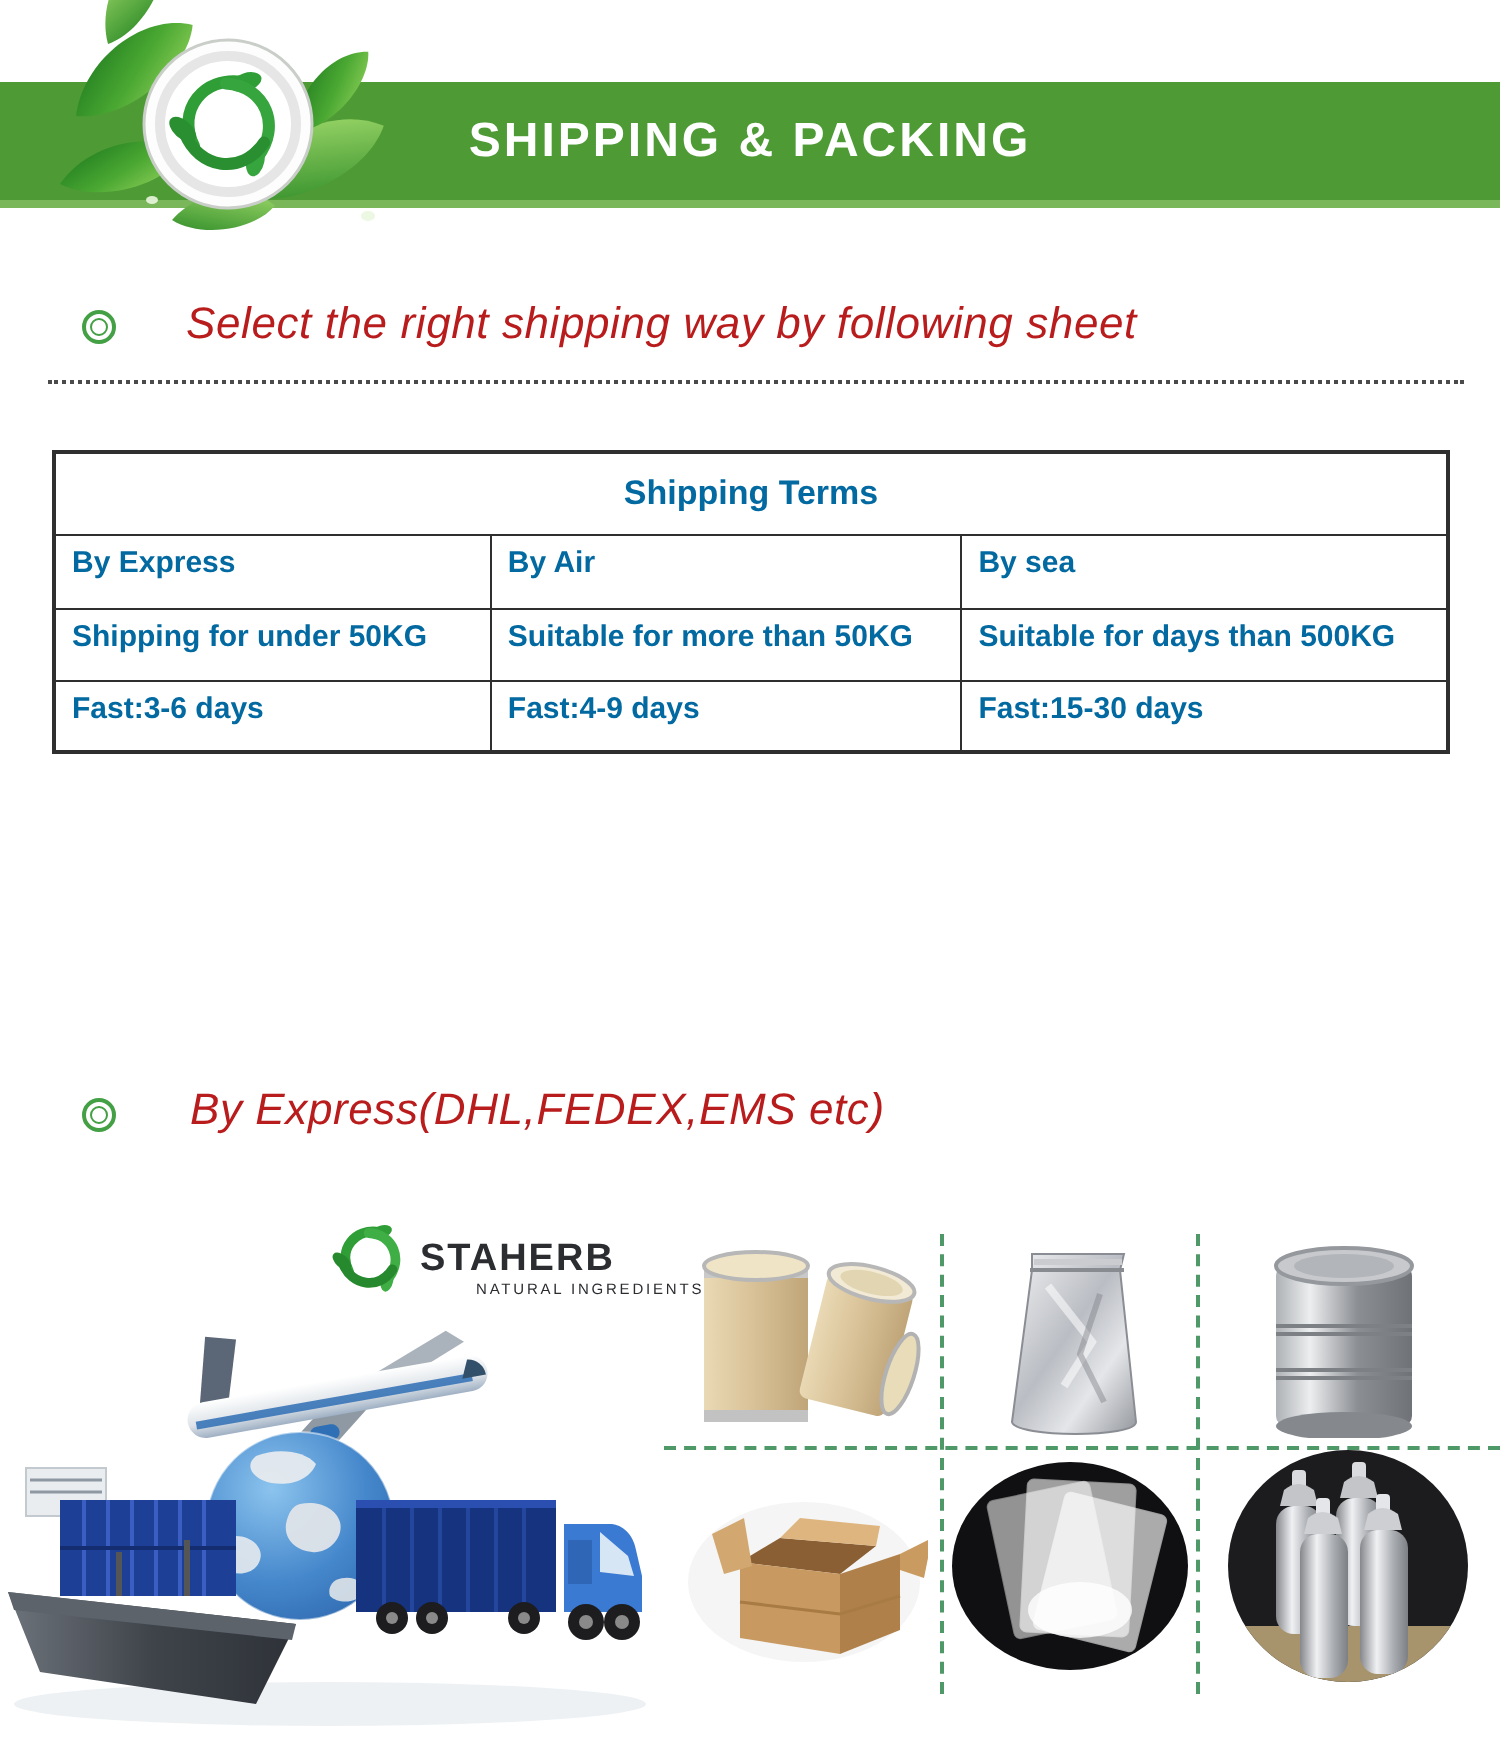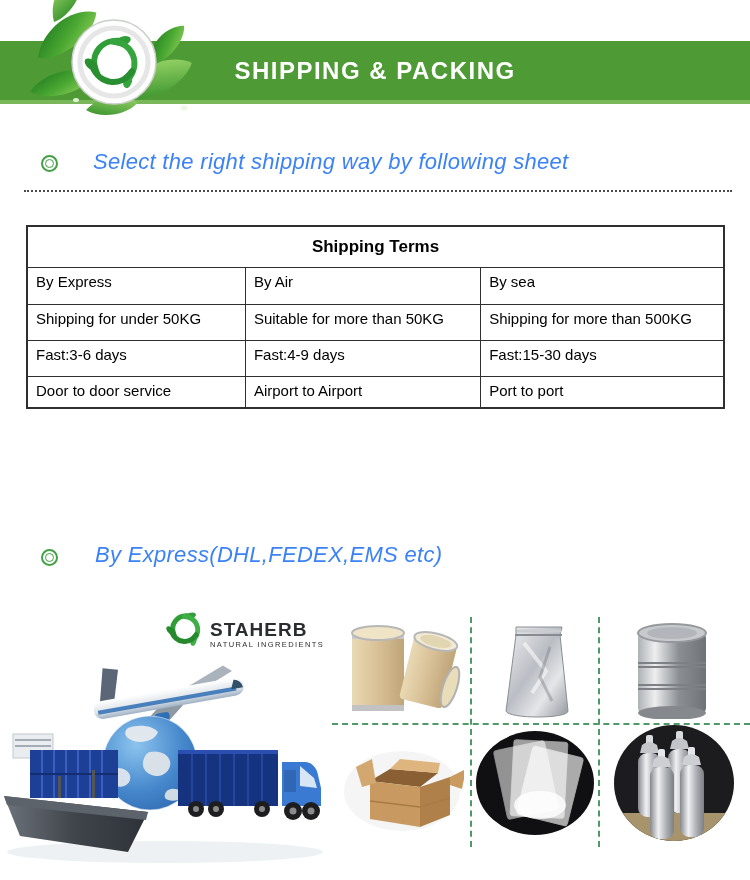--- a/index.html
+++ b/index.html
@@ -17,7 +17,7 @@
   .bullet{position:absolute;width:13px;height:13px;border:2px solid #44a044;border-radius:50%;
           display:flex;align-items:center;justify-content:center;}
   .bullet span{width:7px;height:7px;border:1.5px solid #44a044;border-radius:50%;display:block;}
-  .heading{position:absolute;font-style:italic;font-size:22px;color:#3b82f6;letter-spacing:.3px;white-space:nowrap;}
+  .heading{position:absolute;font-style:italic;font-size:22px;color:#b91c1c;letter-spacing:.3px;white-space:nowrap;}
   .h1{left:93px;top:149px;} .b1{left:41px;top:155px;}
   .h2{left:95px;top:542px;} .b2{left:41px;top:549px;}
   .dotline{position:absolute;left:24px;top:190px;width:708px;border-top:2px dotted #4b4b4b;}

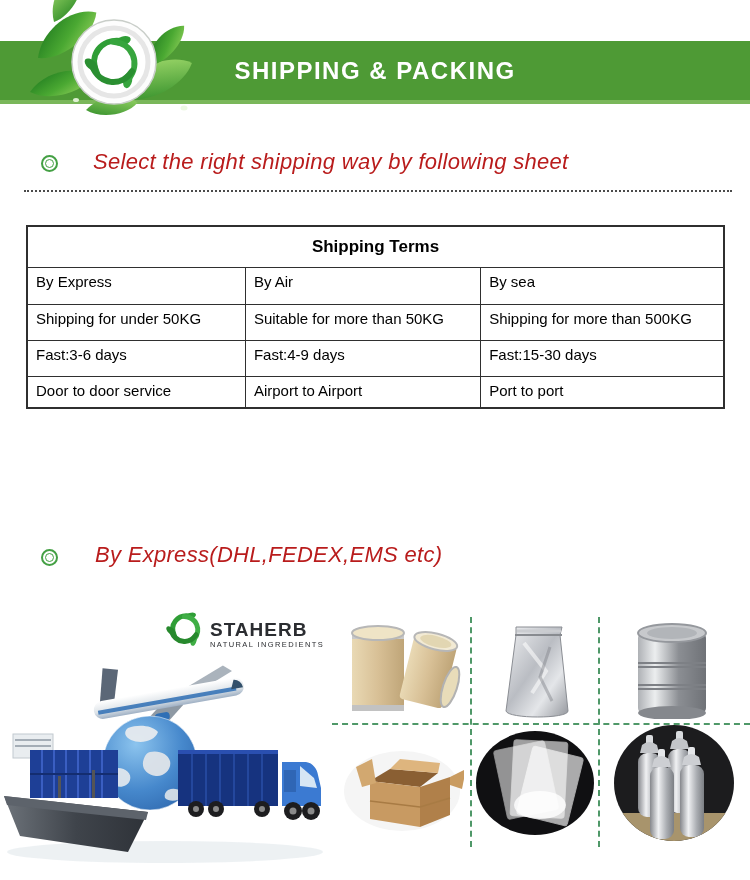--- a/index.html
+++ b/index.html
@@ -24,7 +24,7 @@
 
   
   .ship-table{position:absolute;left:26px;top:225px;width:699px;border-collapse:collapse;
-          font-size:15px;color:#000000;}
+          font-size:15px;color:#0369a1;}
   .ship-table td{border:1px solid #2f2f2f;vertical-align:top;padding:5px 8px;}
   .ship-table tr.thead td{text-align:center;vertical-align:middle;font-weight:bold;font-size:17px;padding:2px;}
   .ship-table{border:2px solid #2f2f2f;}

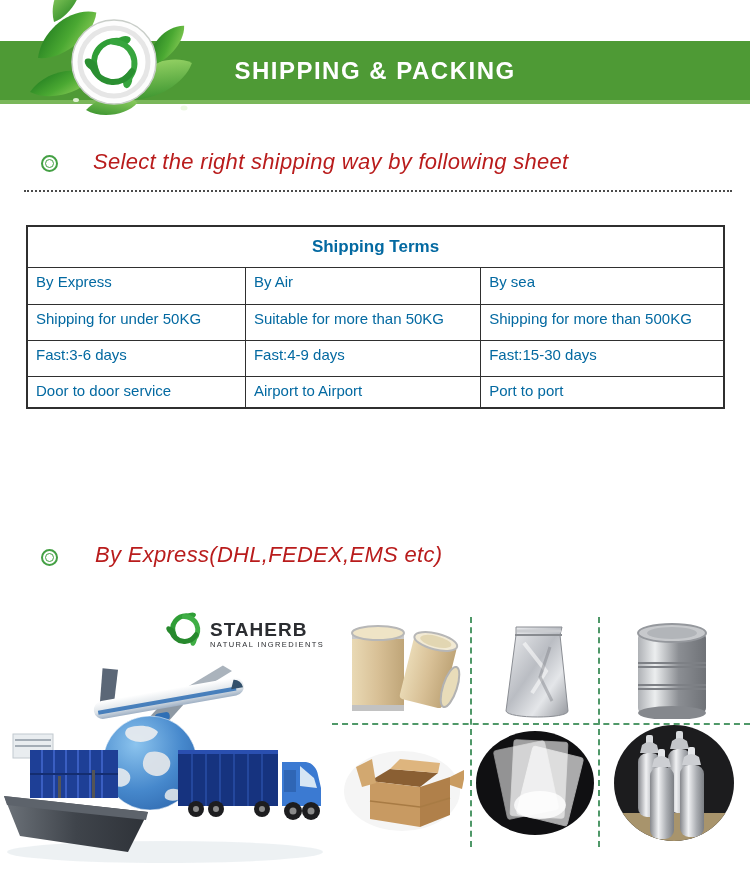--- a/index.html
+++ b/index.html
@@ -25,7 +25,7 @@
   
   .ship-table{position:absolute;left:26px;top:225px;width:699px;border-collapse:collapse;
           font-size:15px;color:#0369a1;}
-  .ship-table td{border:1px solid #2f2f2f;vertical-align:top;padding:5px 8px;}
+  .ship-table td{border:1px solid #2f2f2f;vertical-align:top;padding:5px 8px;font-weight:bold;}
   .ship-table tr.thead td{text-align:center;vertical-align:middle;font-weight:bold;font-size:17px;padding:2px;}
   .ship-table{border:2px solid #2f2f2f;}
   tr.r0{height:41px;} tr.r1{height:37px;} tr.r2{height:36px;} tr.r3{height:36px;}

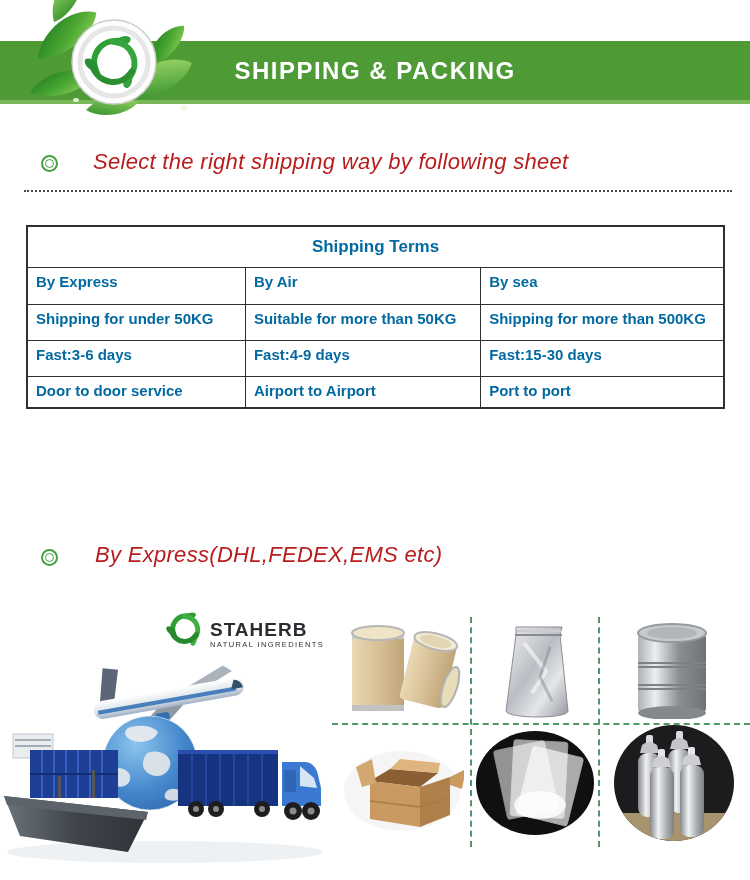--- a/index.html
+++ b/index.html
@@ -131,7 +131,7 @@
     <tr class="r2">
       <td>Shipping for under 50KG</td>
       <td>Suitable for more than 50KG</td>
-      <td>Shipping for more than 500KG</td>
+      <td>Suitable for days than 500KG</td>
     </tr>
     <tr class="r3">
       <td>Fast:3-6 days</td>

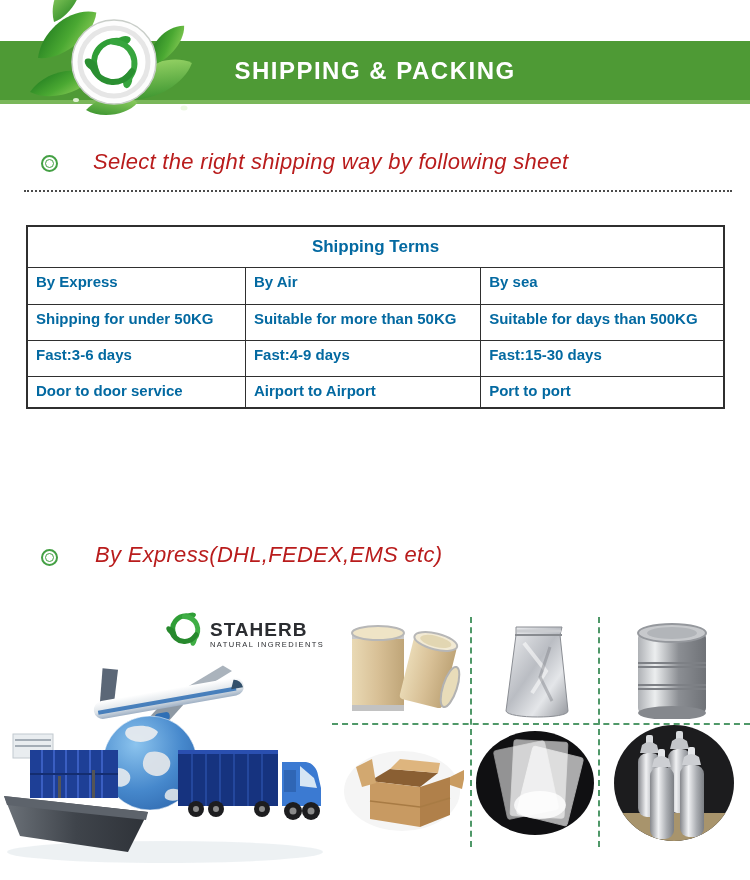--- a/index.html
+++ b/index.html
@@ -138,11 +138,6 @@
       <td>Fast:4-9 days</td>
       <td>Fast:15-30 days</td>
     </tr>
-    <tr class="r5">
-      <td>Door to door service</td>
-      <td>Airport to Airport</td>
-      <td>Port to port</td>
-    </tr>
   </tbody>
     </table>
 

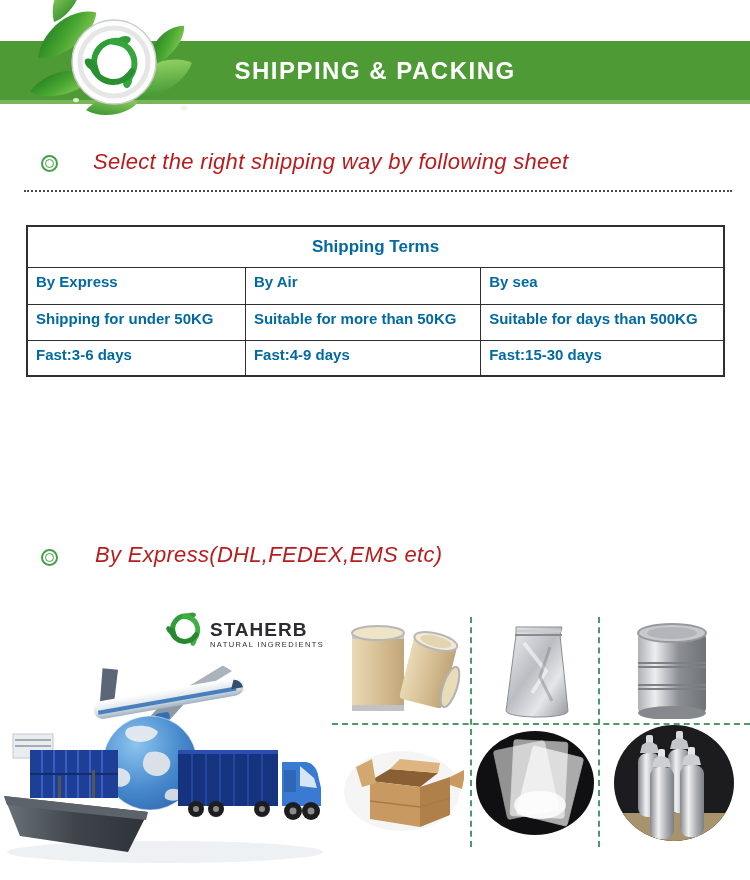--- a/index.html
+++ b/index.html
@@ -36,7 +36,7 @@
   .brand{position:absolute;left:166px;top:608px;display:flex;align-items:flex-end;z-index:2;}
   .brand-text{margin-left:6px;line-height:1;}
   .brand-name{font-size:19px;font-weight:bold;color:#2b2d31;letter-spacing:1px;}
-  .brand-tag{font-size:7.5px;color:#2b2d31;letter-spacing:1.4px;margin-top:2px;}
+  .brand-tag{font-size:7.5px;color:#2b2d31;letter-spacing:1.4px;margin-top:2px;margin-left:28px;}
 
   
   .packgrid{position:absolute;left:332px;top:605px;width:418px;height:258px;}

